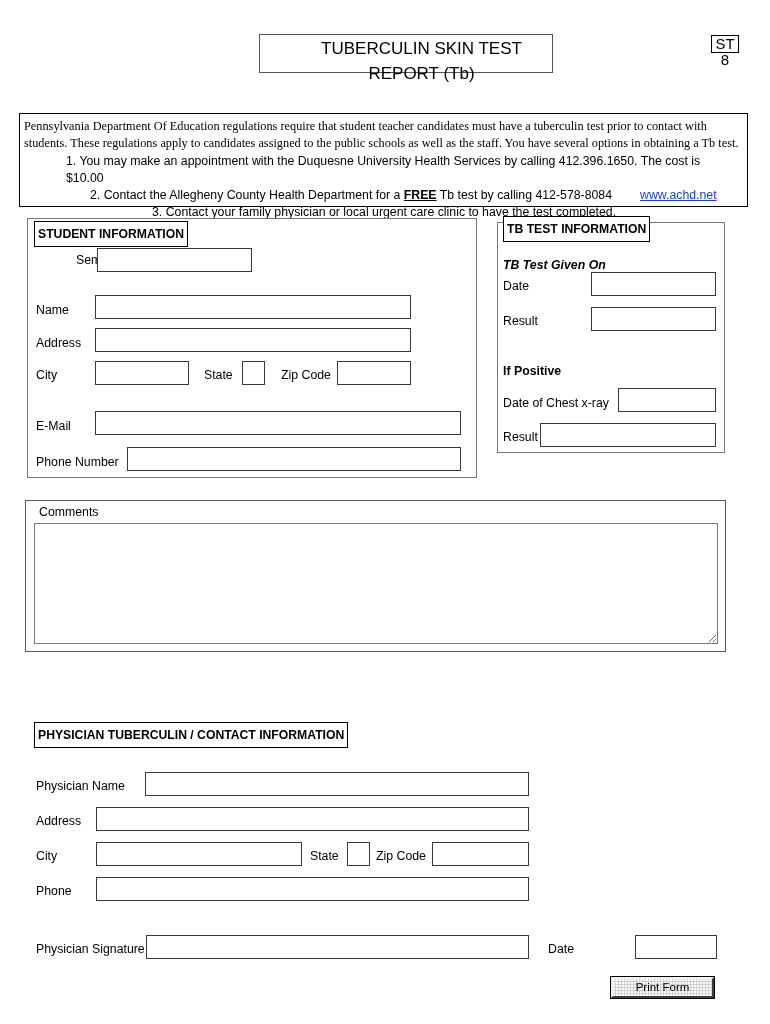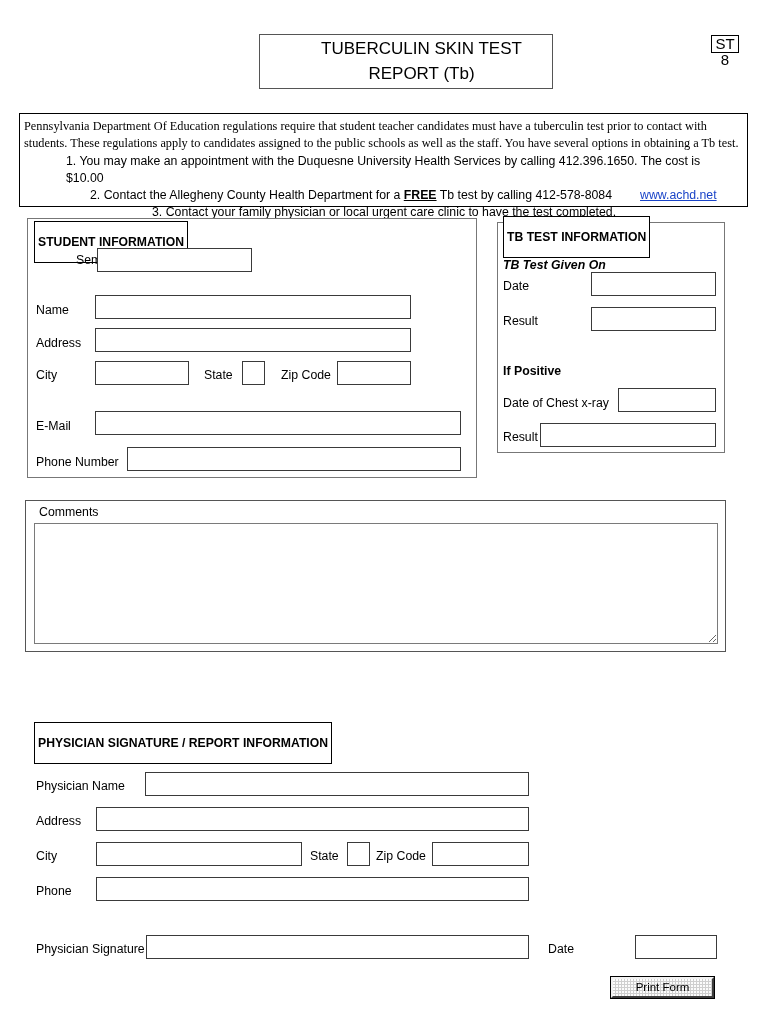--- a/index.html
+++ b/index.html
@@ -31,7 +31,7 @@
     letter-spacing: -0.1px;
   }
   #title-box {
-    left: 259px; top: 34px; width: 294px; height: 55px;
+    left: 259px; top: 34px; width: 294px; height: 39px;
     border: 1px solid #555;
     text-align: center;
     font-size: 17px;

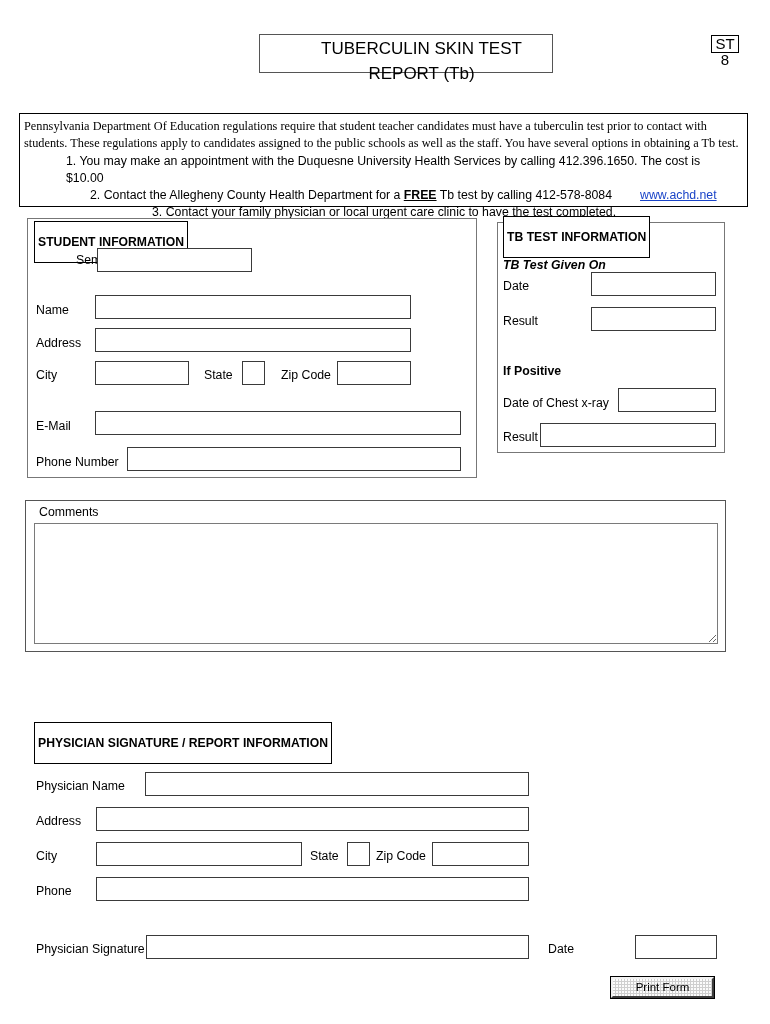--- a/index.html
+++ b/index.html
@@ -81,7 +81,7 @@
     font-weight: bold;
     font-size: 12.2px;
     line-height: 16px;
-    padding: 12px 3px;
+    padding: 4px 3px;
     display: inline-block;
     background: #fff;
   }

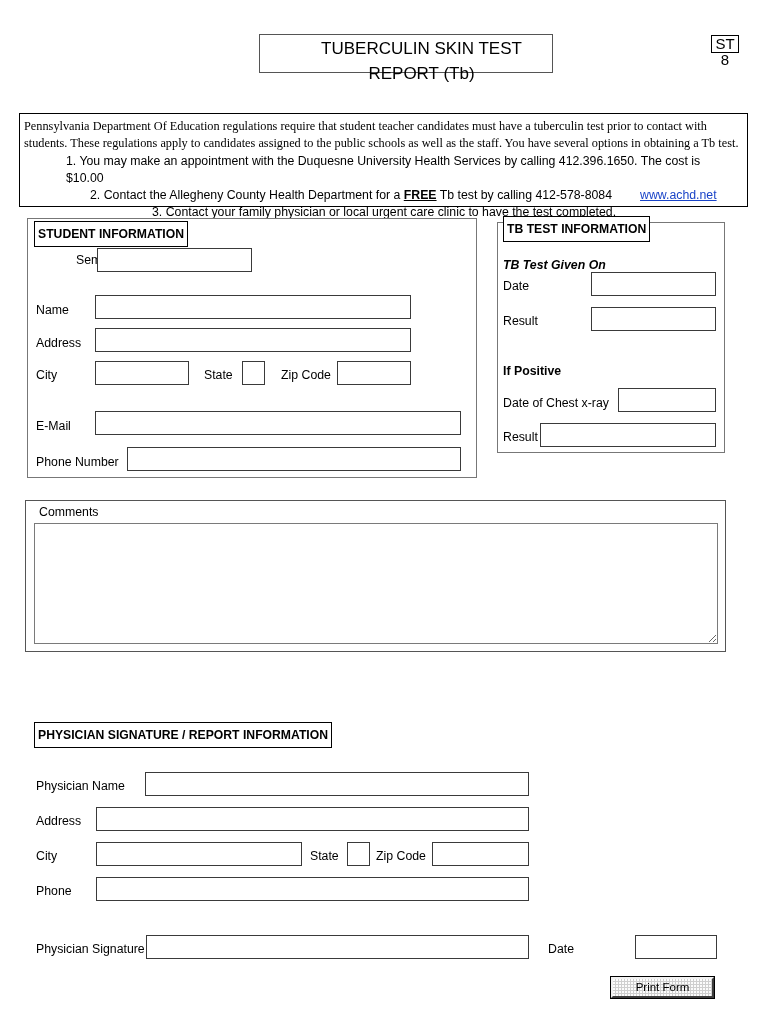--- a/index.html
+++ b/index.html
@@ -208,7 +208,7 @@
   <div class="abs lbl" style="left:39px; top:504px;">Comments</div>
   <textarea id="comments-area" class="abs" style=""></textarea>
 
-  <div class="abs section-title" style="left:34px; top:722px;">PHYSICIAN SIGNATURE / REPORT INFORMATION</div>
+  <div class="abs section-title" style="left:34px; top:722px;">PHYSICIAN TUBERCULIN / CONTACT INFORMATION</div>
 
   <div class="abs lbl" style="left:36px; top:778px;">Physician Name</div>
   <input class="abs fld dark" style="left: 145px; top: 772px; width: 384px;" type="text" value="">

